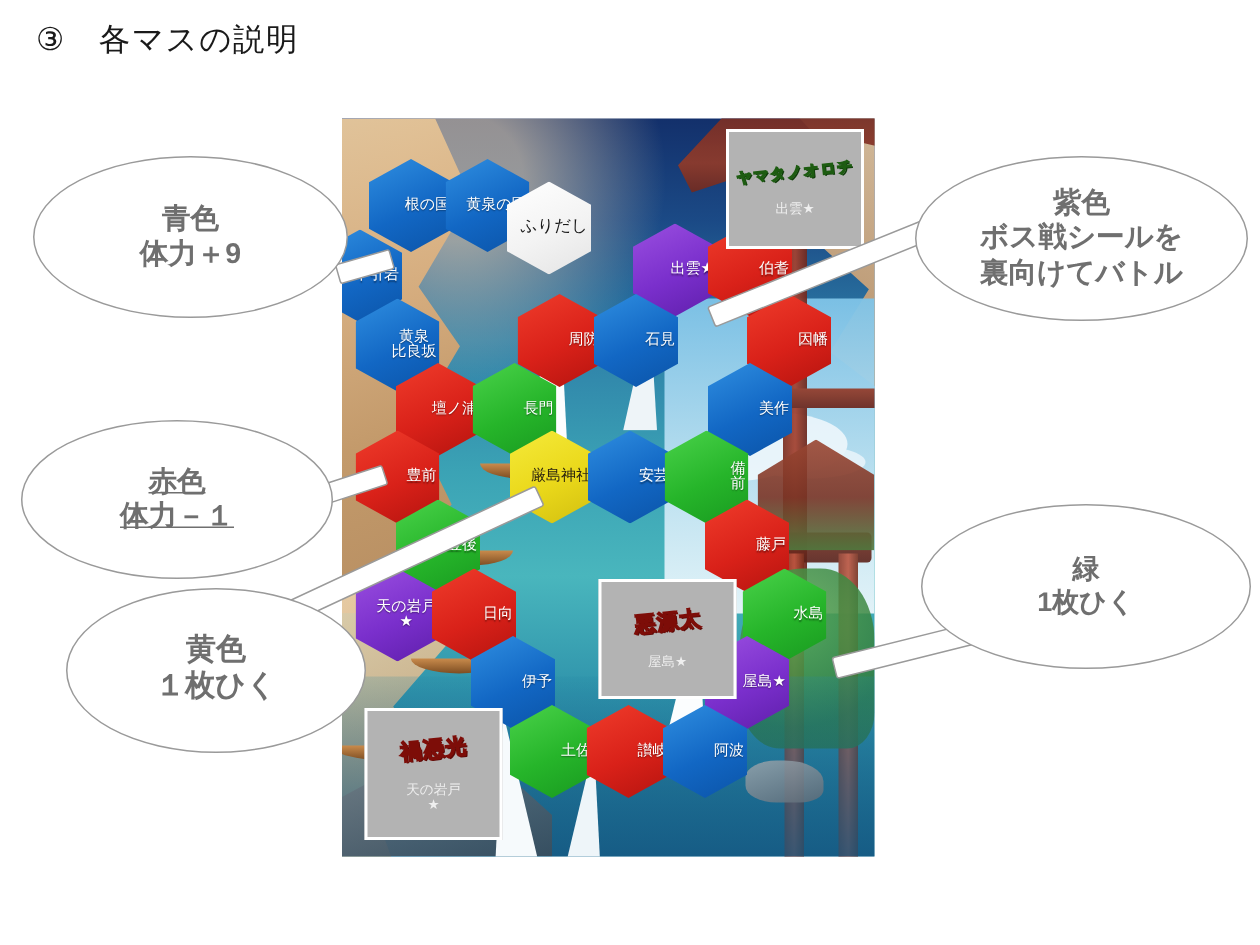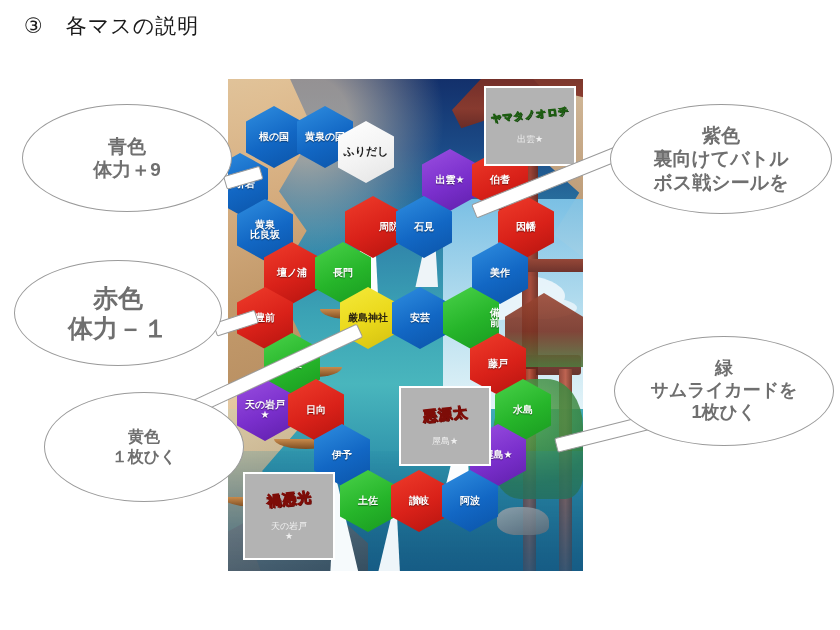--- a/index.html
+++ b/index.html
@@ -89,9 +89,9 @@
   .hex{
     position:absolute;width:56px;height:62px;
     clip-path:polygon(50% 0%,100% 25%,100% 75%,50% 100%,0% 75%,0% 25%);
-    display:flex;align-items:center;justify-content:center;
+    display:flex;align-items:center;justify-content:flex-end;
     text-align:center;line-height:1.05;
-    font-size:10px;font-weight:700;color:#ffffff;
+    font-size:10px;font-weight:400;color:#ffffff;
     text-shadow:0 1px 1px rgba(0,0,0,.45);
     box-sizing:border-box;
   }

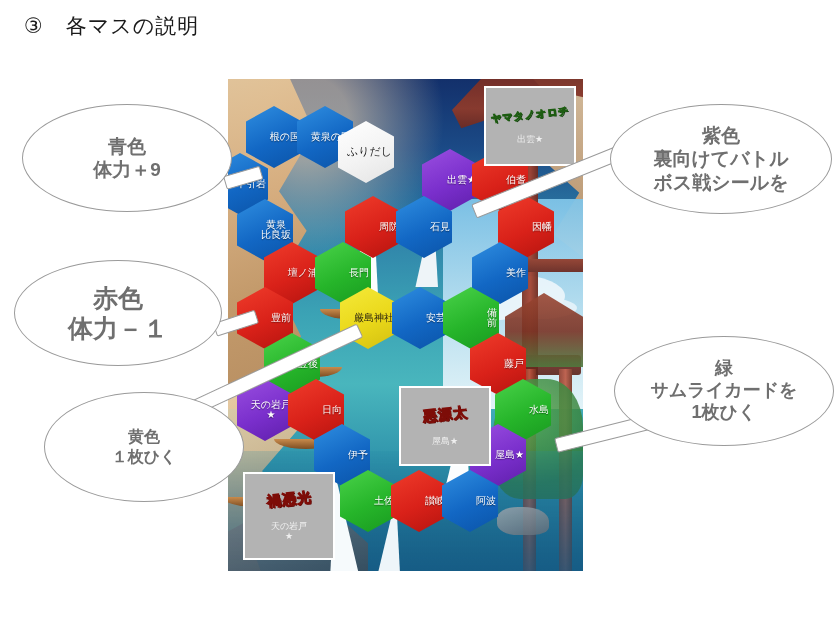--- a/index.html
+++ b/index.html
@@ -301,8 +301,8 @@
   <div class="pointer" style="left:474px;top:204px;width:185px;height:13px;transform:rotate(-22deg);transform-origin:left center;border-radius:2px;"></div>
   <div class="bubble" style="left:610px;top:104px;width:222px;height:110px;font-size:19px;">
     <span>紫色</span>
+    <span>ボス戦シールを</span>
     <span>裏向けてバトル</span>
-    <span>ボス戦シールを</span>
   </div>
 </div>
 

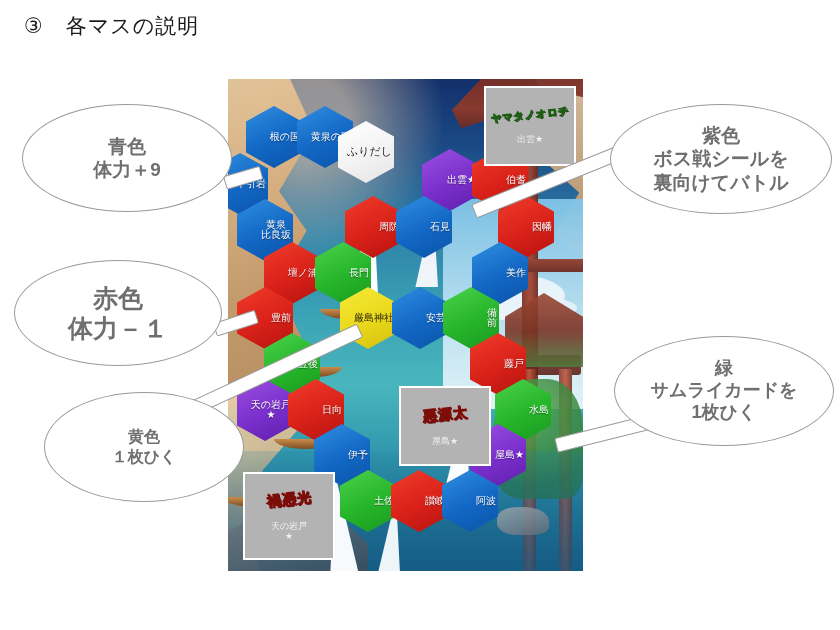--- a/index.html
+++ b/index.html
@@ -283,7 +283,7 @@
 
 <div class="callout">
   <div class="pointer" style="left:215px;top:323px;width:42px;height:12px;transform:rotate(-18deg);transform-origin:left center;border-radius:2px;"></div>
-  <div class="bubble" style="left:14px;top:260px;width:208px;height:106px;font-size:25px;">
+  <div class="bubble" style="left:14px;top:280px;width:208px;height:106px;font-size:19px;text-decoration:underline;">
     <span>赤色</span>
     <span>体力－１</span>
   </div>

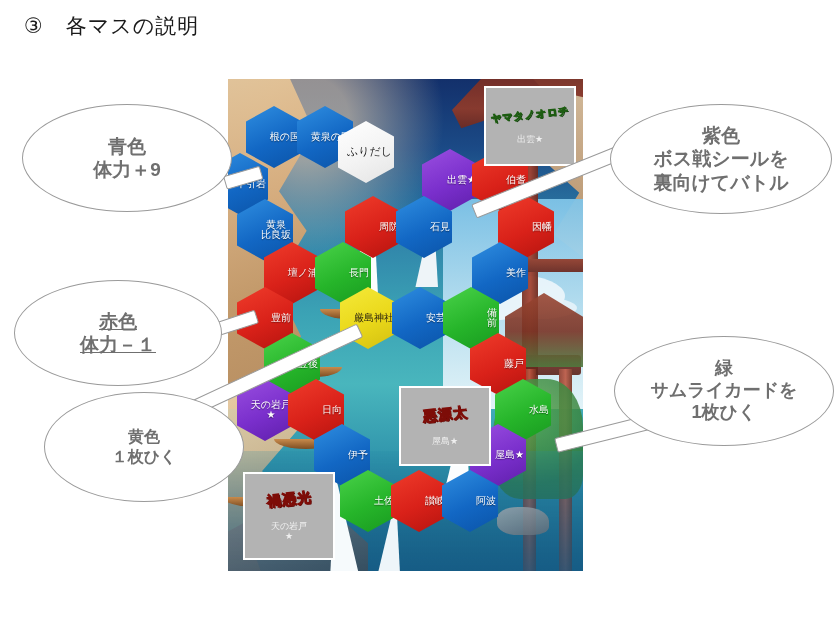--- a/index.html
+++ b/index.html
@@ -310,7 +310,6 @@
   <div class="pointer" style="left:556px;top:438px;width:110px;height:13px;transform:rotate(-14deg);transform-origin:left center;border-radius:2px;"></div>
   <div class="bubble" style="left:614px;top:336px;width:220px;height:110px;font-size:18px;">
     <span>緑</span>
-    <span>サムライカードを</span>
     <span>1枚ひく</span>
   </div>
 </div>

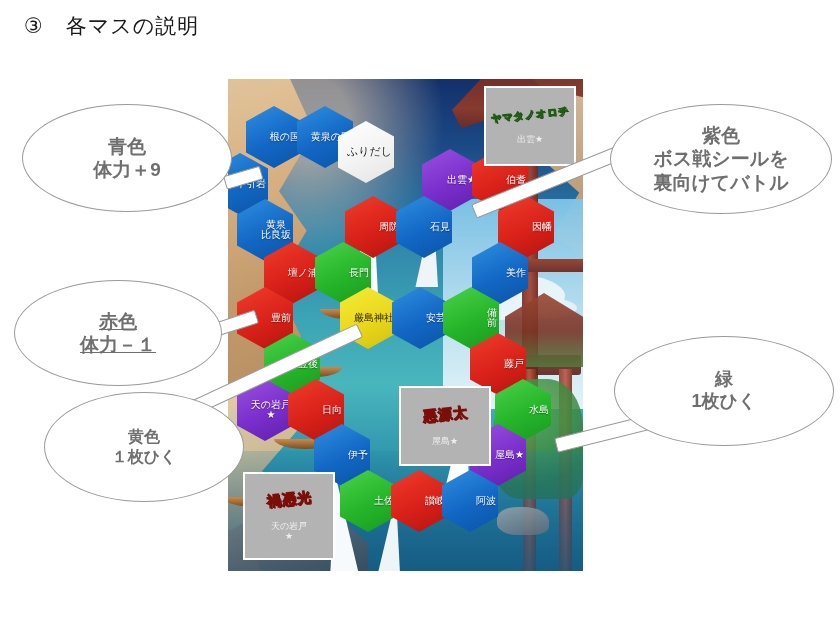--- a/index.html
+++ b/index.html
@@ -291,7 +291,7 @@
 
 <div class="callout">
   <div class="pointer" style="left:186px;top:404px;width:190px;height:13px;transform:rotate(-25deg);transform-origin:left center;border-radius:2px;"></div>
-  <div class="bubble" style="left:44px;top:392px;width:200px;height:110px;font-size:16px;">
+  <div class="bubble" style="left:44px;top:392px;width:200px;height:110px;font-size:20px;font-family:Liberation Mono, monospace;">
     <span>黄色</span>
     <span>１枚ひく</span>
   </div>

